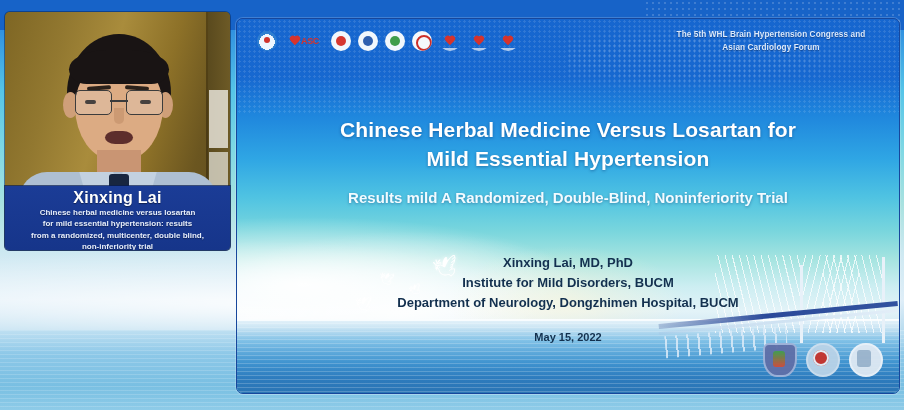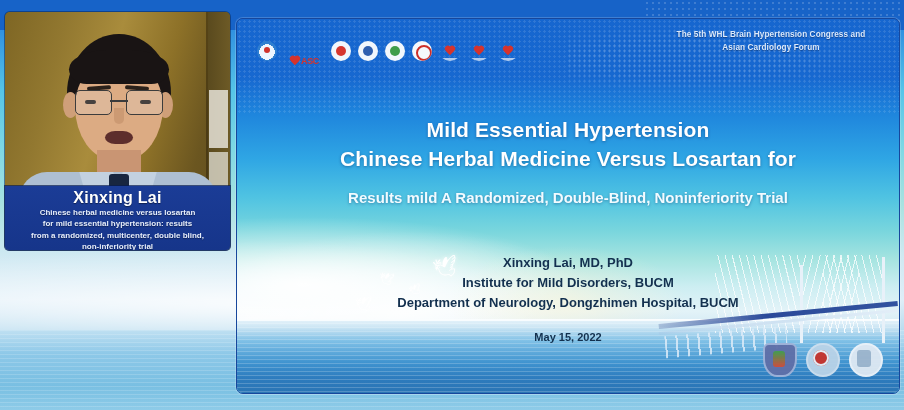--- a/index.html
+++ b/index.html
@@ -161,7 +161,7 @@
     font-size:8px;color:#fff;overflow:hidden;position:relative;}
   .logo.l1{background:radial-gradient(circle at 50% 55%,#eef6ff 52%,#2f7fd0 53%);}
   .logo.l1:after{content:"";position:absolute;left:7px;top:6px;width:6px;height:6px;border-radius:50%;background:#d0332d;}
-  .logo.l2{width:40px;border-radius:3px;background:transparent;margin-top:20px;}
+  .logo.l2{width:40px;border-radius:3px;background:transparent;}
   .logo.l3,.logo.l4,.logo.l5,.logo.l6{background:#f2f7fc;}
   .logo.l3:after{content:"";position:absolute;left:5px;top:5px;width:10px;height:10px;border-radius:50%;background:#d6362f;}
   .logo.l4:after{content:"";position:absolute;left:5px;top:5px;width:10px;height:10px;border-radius:50%;background:#2f5fae;}

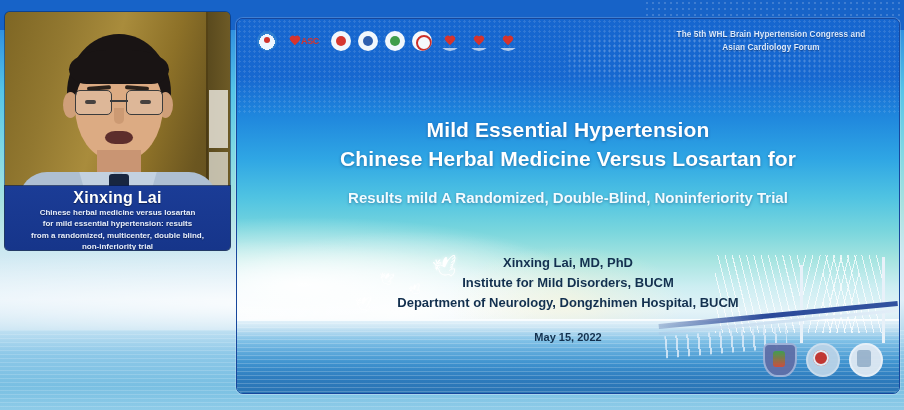--- a/index.html
+++ b/index.html
@@ -320,8 +320,8 @@
     </div>
 
     <div class="title-main">
+      <div>Chinese Herbal Medicine Versus Losartan for</div>
       <div>Mild Essential Hypertension</div>
-      <div>Chinese Herbal Medicine Versus Losartan for</div>
     </div>
 
     <div class="title-sub">Results mild A Randomized, Double-Blind, Noninferiority Trial</div>

